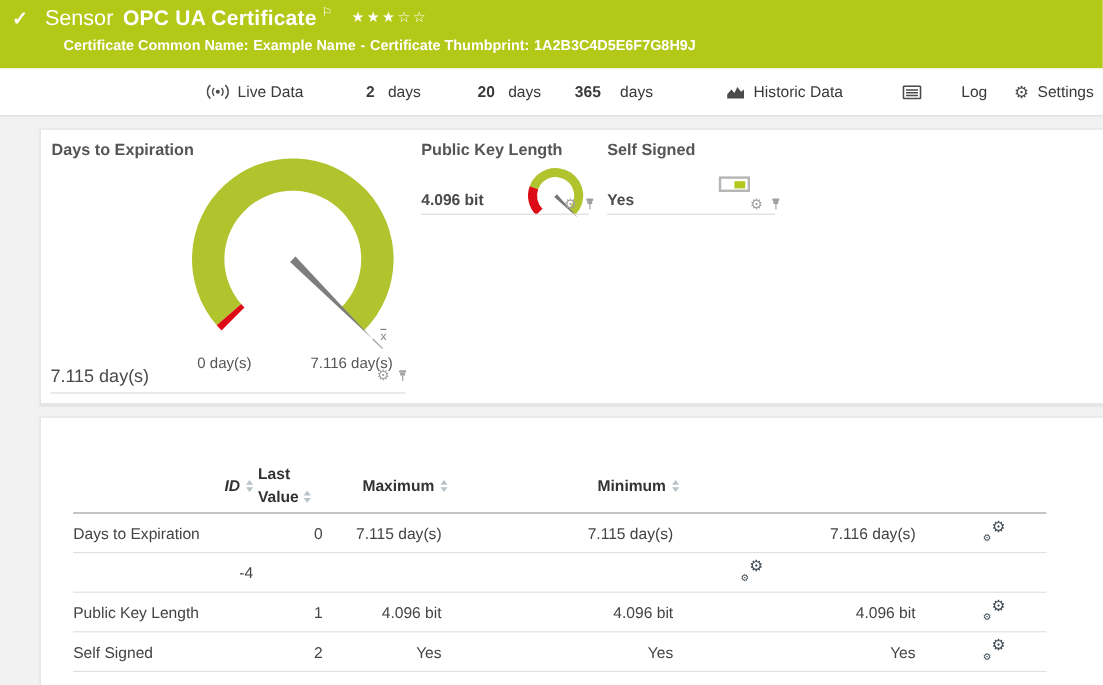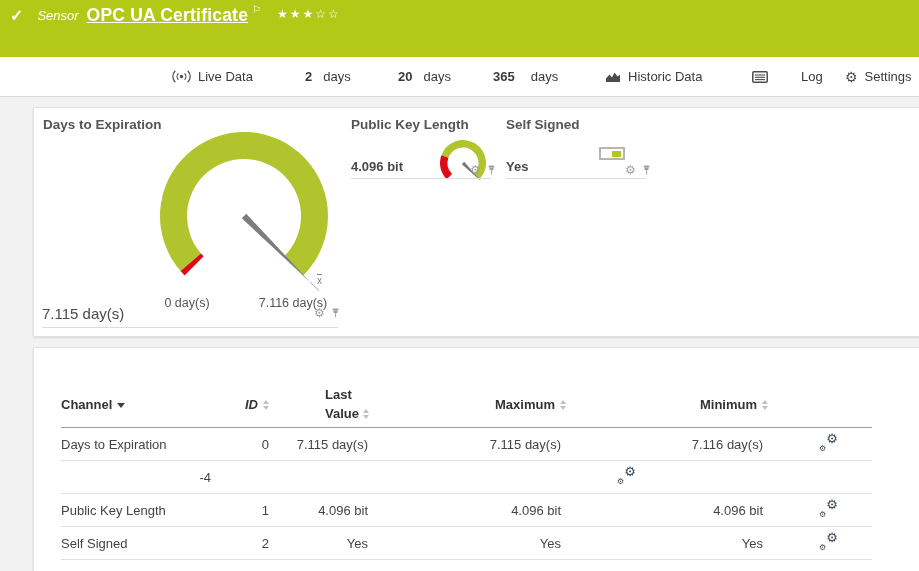--- a/index.html
+++ b/index.html
@@ -13,7 +13,7 @@
   .topbar { position:absolute; left:0; top:0; width:919px; height:57px; background:#b3c817; color:#fff; }
   .topbar-line1 { position:absolute; left:10px; top:5px; display:flex; align-items:center; white-space:nowrap; }
   .check { font-size:16px; font-weight:bold; }
-  .kind { font-style:italic; font-size:13px; margin:0 8px 0 14px; }
+  .kind { font-size:18px; margin:0 8px 0 14px; }
   .sensor-title { font-size:17.5px; font-weight:bold; letter-spacing:.2px;text-decoration:underline; }
   .flag { font-size:10px; margin-left:4px; position:relative; top:-6px; }
   .stars { margin-left:16px; font-size:12px; letter-spacing:2px; position:relative; top:-2px; }

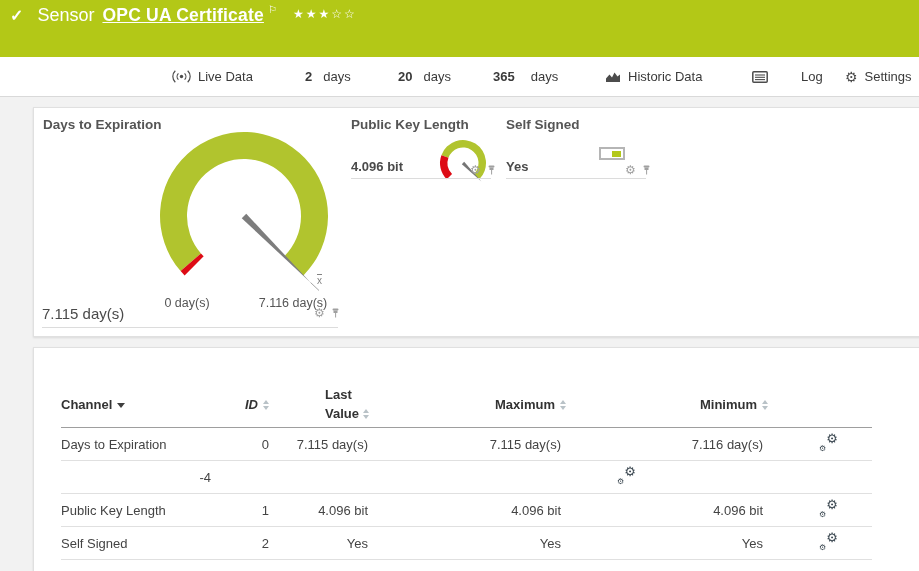--- a/index.html
+++ b/index.html
@@ -14,7 +14,7 @@
   .topbar-line1 { position:absolute; left:10px; top:5px; display:flex; align-items:center; white-space:nowrap; }
   .check { font-size:16px; font-weight:bold; }
   .kind { font-size:18px; margin:0 8px 0 14px; }
-  .sensor-title { font-size:17.5px; font-weight:bold; letter-spacing:.2px;text-decoration:underline; }
+  .sensor-title { font-size:17.5px; font-weight:bold; letter-spacing:.2px; }
   .flag { font-size:10px; margin-left:4px; position:relative; top:-6px; }
   .stars { margin-left:16px; font-size:12px; letter-spacing:2px; position:relative; top:-2px; }
   .topbar-line2 { position:absolute; left:53px; top:31px; font-size:12px; font-weight:600; white-space:nowrap; }

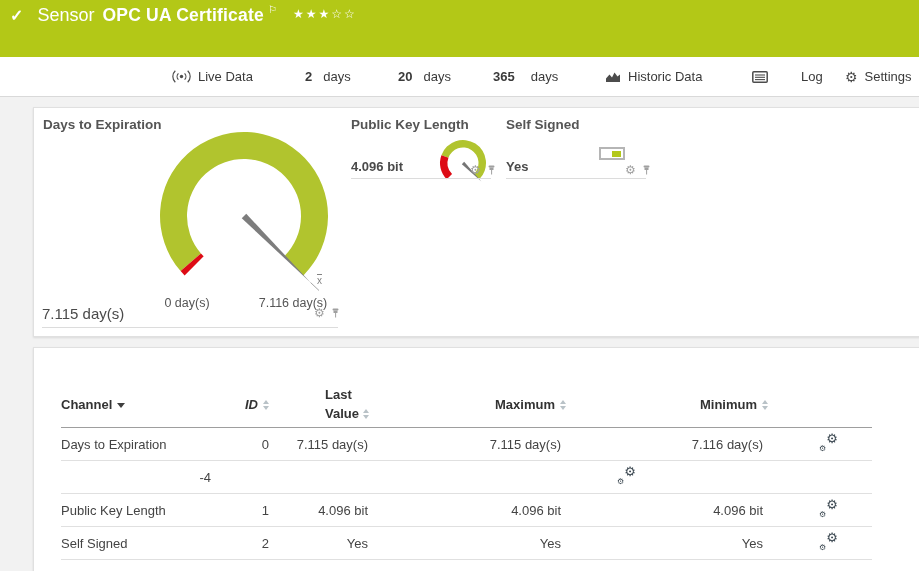--- a/index.html
+++ b/index.html
@@ -101,6 +101,9 @@
     <span class="flag">⚐</span>
     <span class="stars"><span>★</span><span>★</span><span>★</span><span>☆</span><span>☆</span></span>
   </div>
+  <div class="topbar-line2">
+    <span>Certificate Common Name:</span><span>Example Name</span><span>-</span><span>Certificate Thumbprint:</span><span>1A2B3C4D5E6F7G8H9J</span>
+  </div>
 </div>
 
 <div class="tabbar">

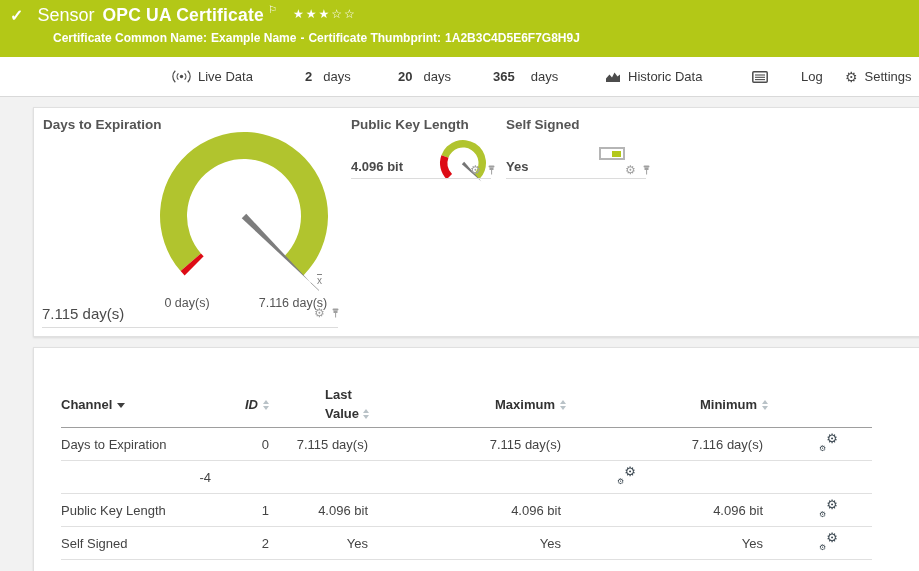--- a/index.html
+++ b/index.html
@@ -30,7 +30,7 @@
   .tab-live { left:172px; }
   .tab-2d { left:305px; }
   .tab-30d { left:398px; }
-  .tab-365d { left:493px;gap:12px; }
+  .tab-365d { left:479px;gap:12px; }
   .tab-historic { left:605px; }
   .tab-log { left:752px;gap:33px; }
   .tab-settings { left:845px; }

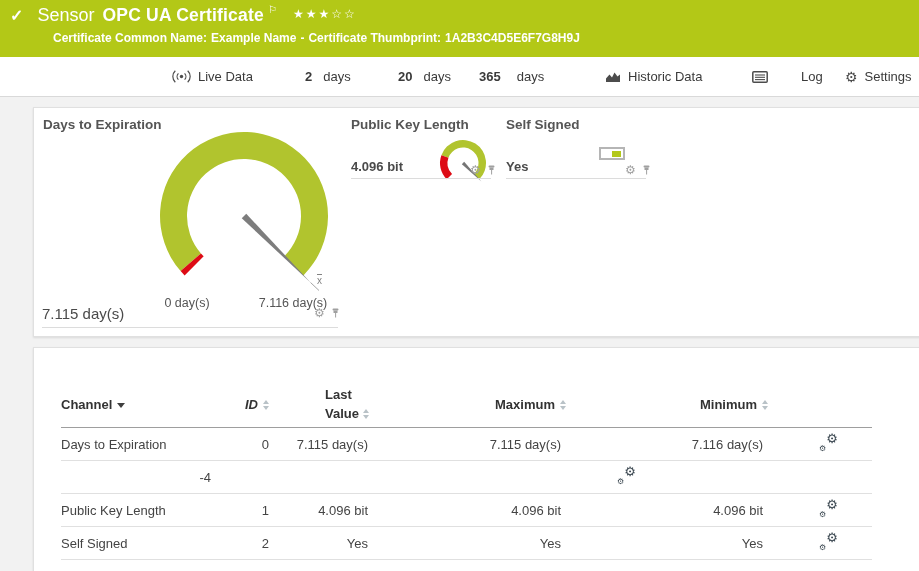--- a/index.html
+++ b/index.html
@@ -211,10 +211,6 @@
   <div class="table">
 
     <div class="trow thead">
-      <div class="h-flex">
-        <span>Channel</span>
-        <span class="caret"></span>
-      </div>
       <div class="h-flex h-right">
         <span>ID</span>
         <span class="sorticon">

